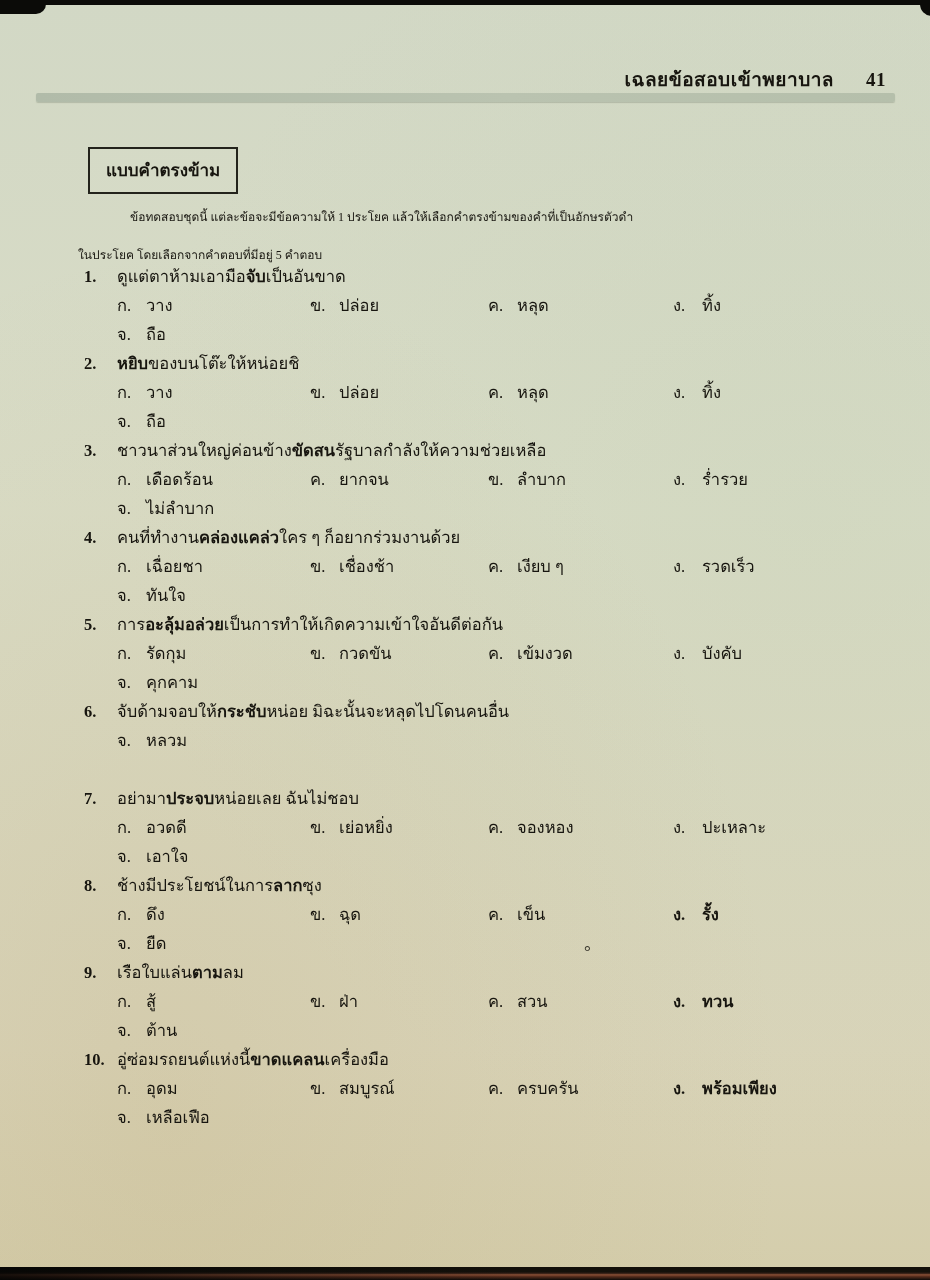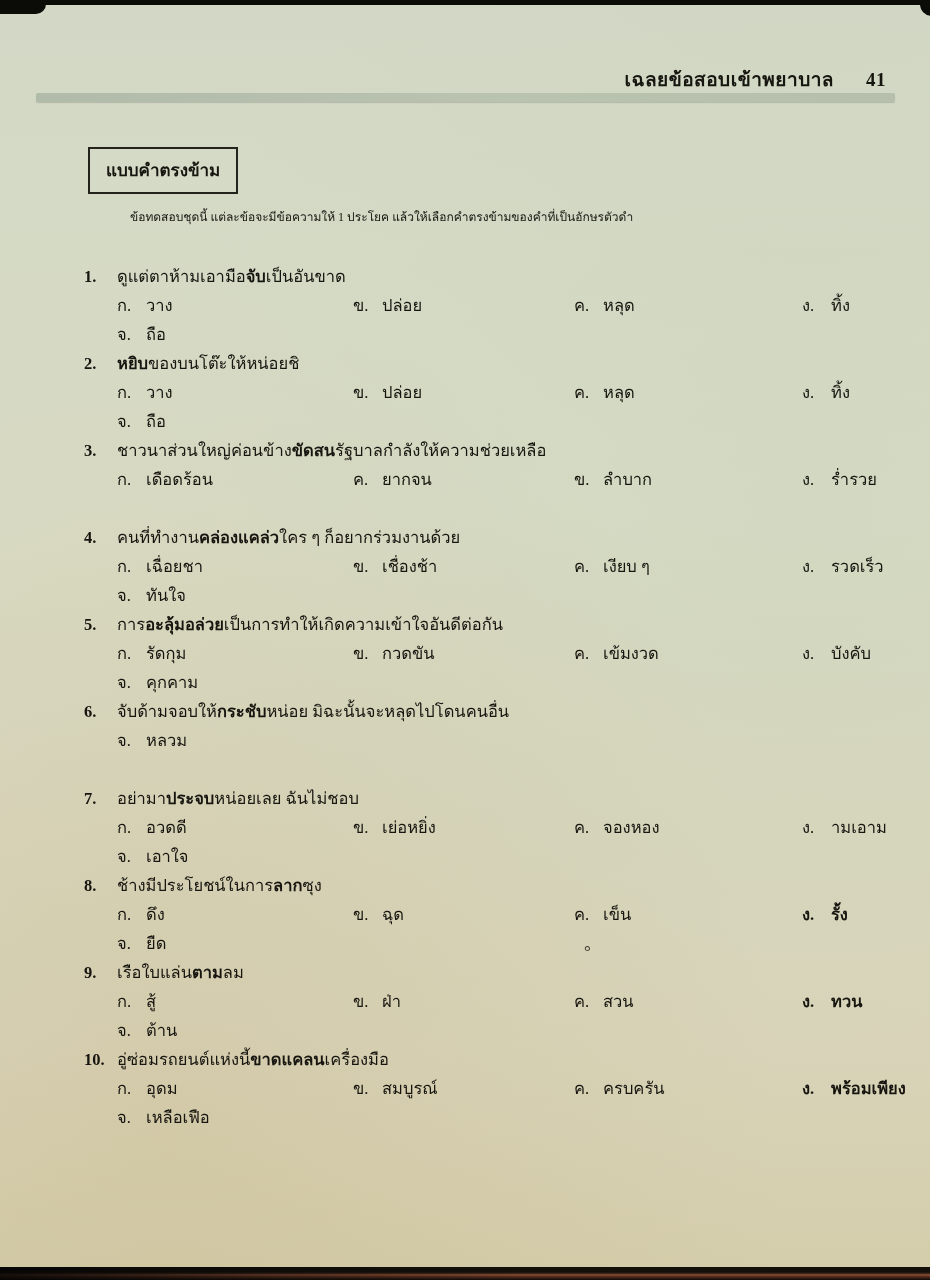--- a/index.html
+++ b/index.html
@@ -80,6 +80,7 @@
 
   <div class="intro">
     <div class="l1">ข้อทดสอบชุดนี้  แต่ละข้อจะมีข้อความให้  1   ประโยค  แล้วให้เลือกคำตรงข้ามของคำที่เป็นอักษรตัวดำ</div>
+    <div class="l2">ในประโยค  โดยเลือกจากคำตอบที่มีอยู่  5  คำตอบ</div>
   </div>
 
   <div class="questions">

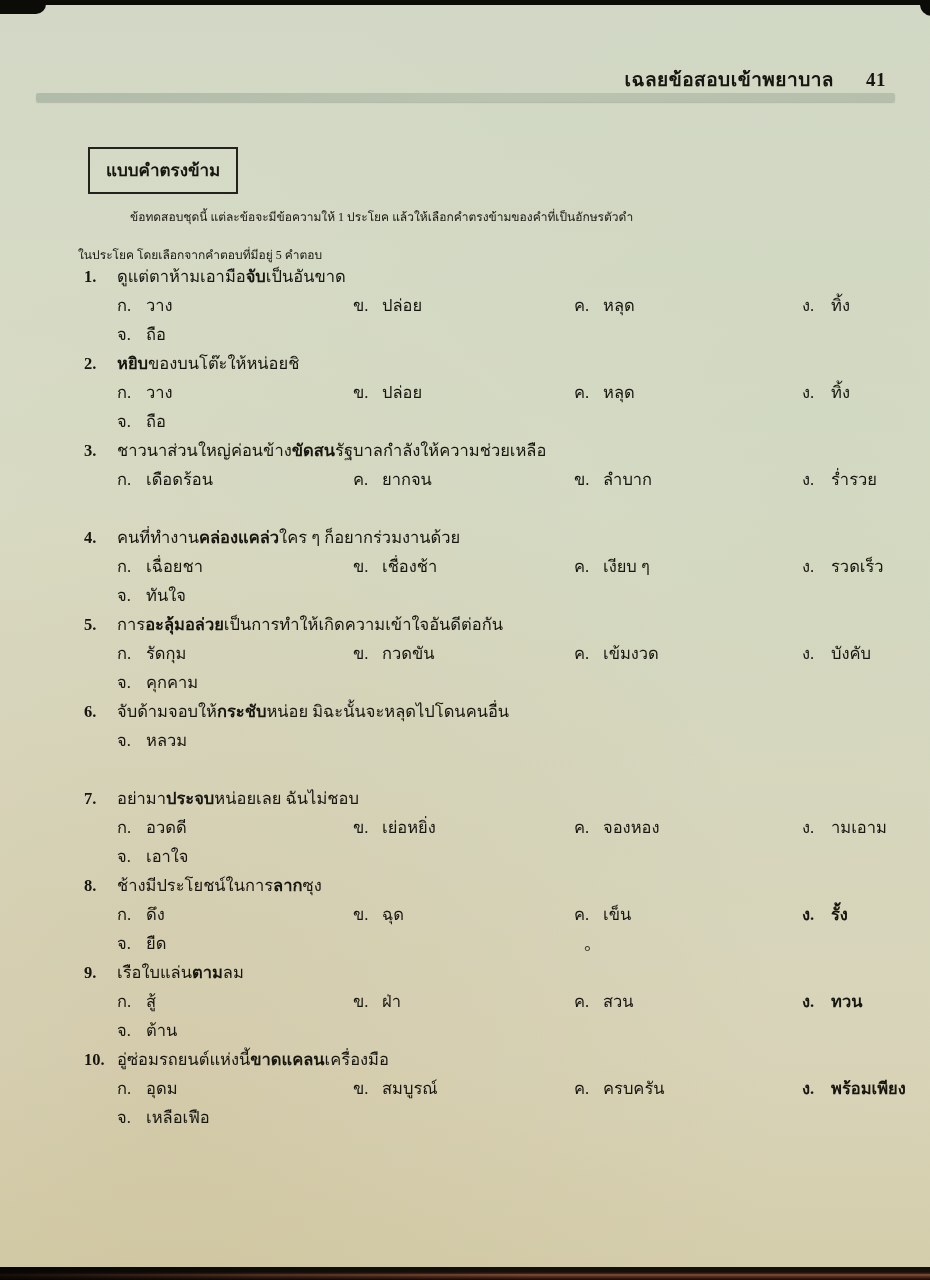--- a/index.html
+++ b/index.html
@@ -55,7 +55,7 @@
   .q-body{}
   .q-sentence{white-space:nowrap;}
   .kw{font-weight:bold;}
-  .opt-row{display:grid;grid-template-columns:193px 178px 185px auto;gap:43px;}
+  .opt-row{display:grid;grid-template-columns:193px 178px 185px auto;}
   .opt{white-space:nowrap;}
   .opt-label{display:inline-block;min-width:22px;}
   .opt-text{padding-left:7px;}

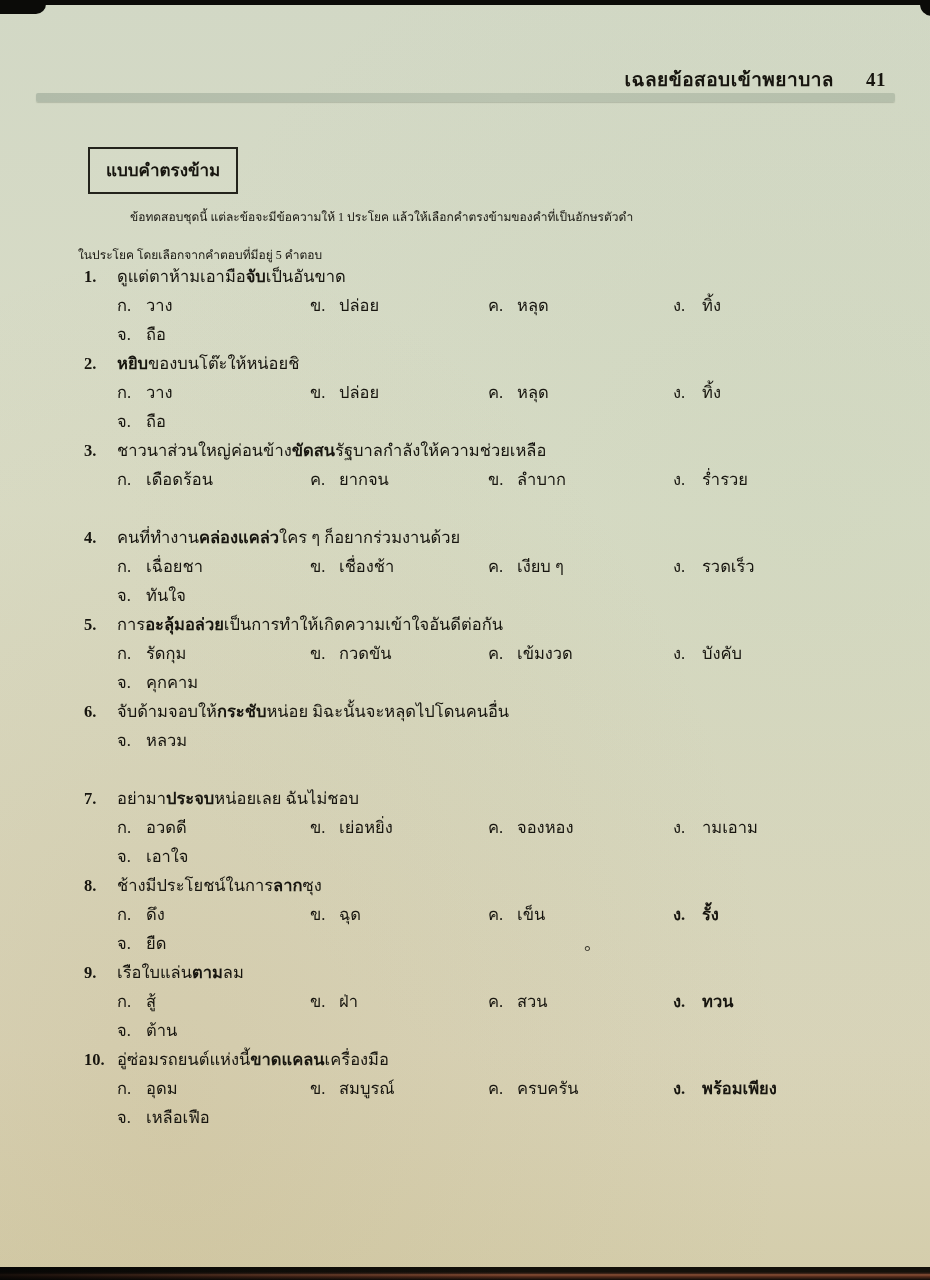--- a/index.html
+++ b/index.html
@@ -122,6 +122,7 @@
             <span class="opt"><span class="opt-label">ข.</span><span class="opt-text">ลำบาก</span></span>
             <span class="opt"><span class="opt-label">ง.</span><span class="opt-text">ร่ำรวย</span></span>
           </div>
+      <div class="opt-extra"><span class="opt"><span class="opt-label">จ.</span><span class="opt-text">ไม่ลำบาก</span></span></div>
     </div>
   </div>
 

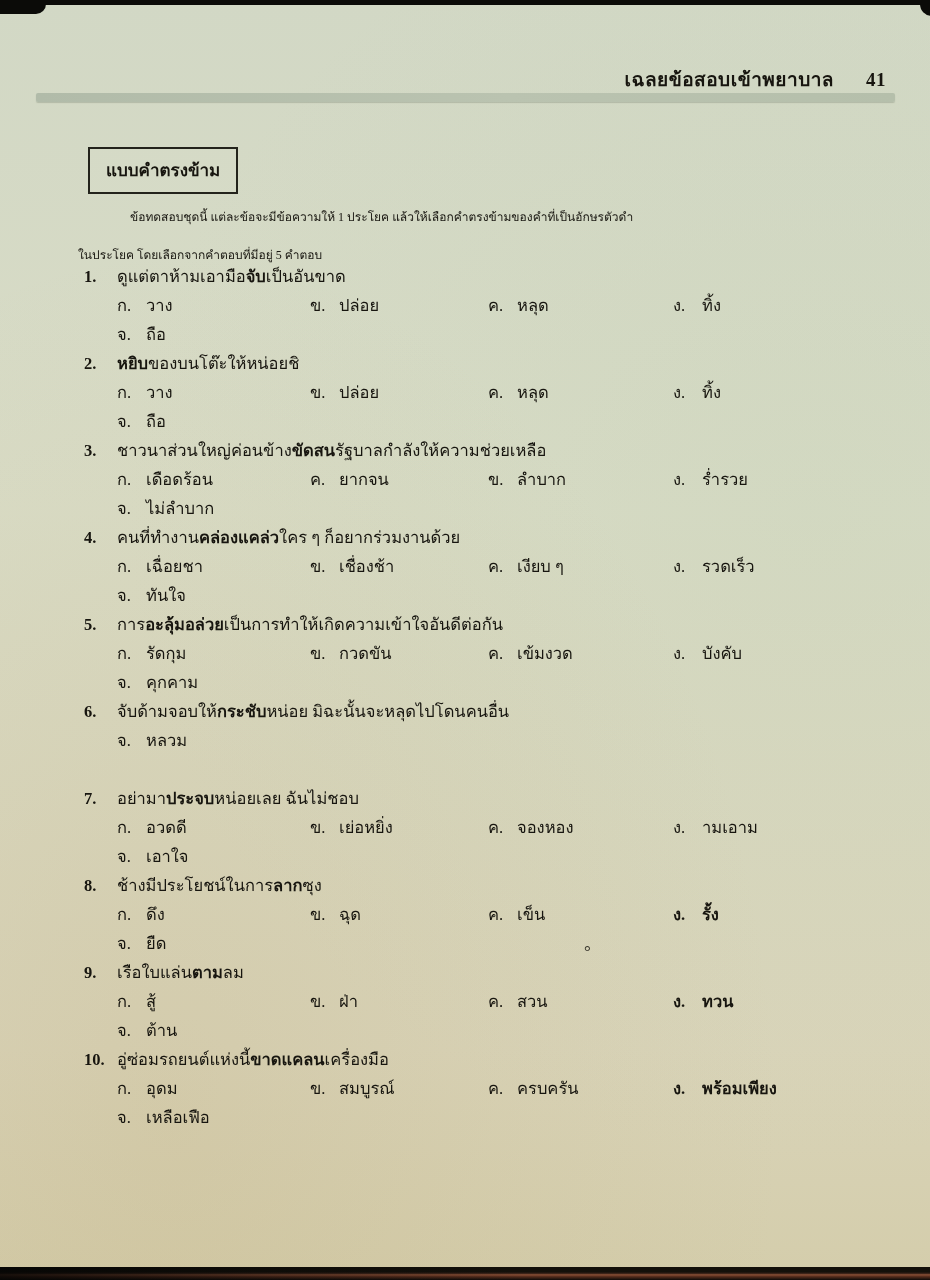--- a/index.html
+++ b/index.html
@@ -170,7 +170,7 @@
             <span class="opt"><span class="opt-label">ก.</span><span class="opt-text">อวดดี</span></span>
             <span class="opt"><span class="opt-label">ข.</span><span class="opt-text">เย่อหยิ่ง</span></span>
             <span class="opt"><span class="opt-label">ค.</span><span class="opt-text">จองหอง</span></span>
-            <span class="opt"><span class="opt-label">ง.</span><span class="opt-text">ามเอาม</span></span>
+            <span class="opt"><span class="opt-label">ง.</span><span class="opt-text">ปะเหลาะ</span></span>
           </div>
       <div class="opt-extra"><span class="opt"><span class="opt-label">จ.</span><span class="opt-text">เอาใจ</span></span></div>
     </div>

